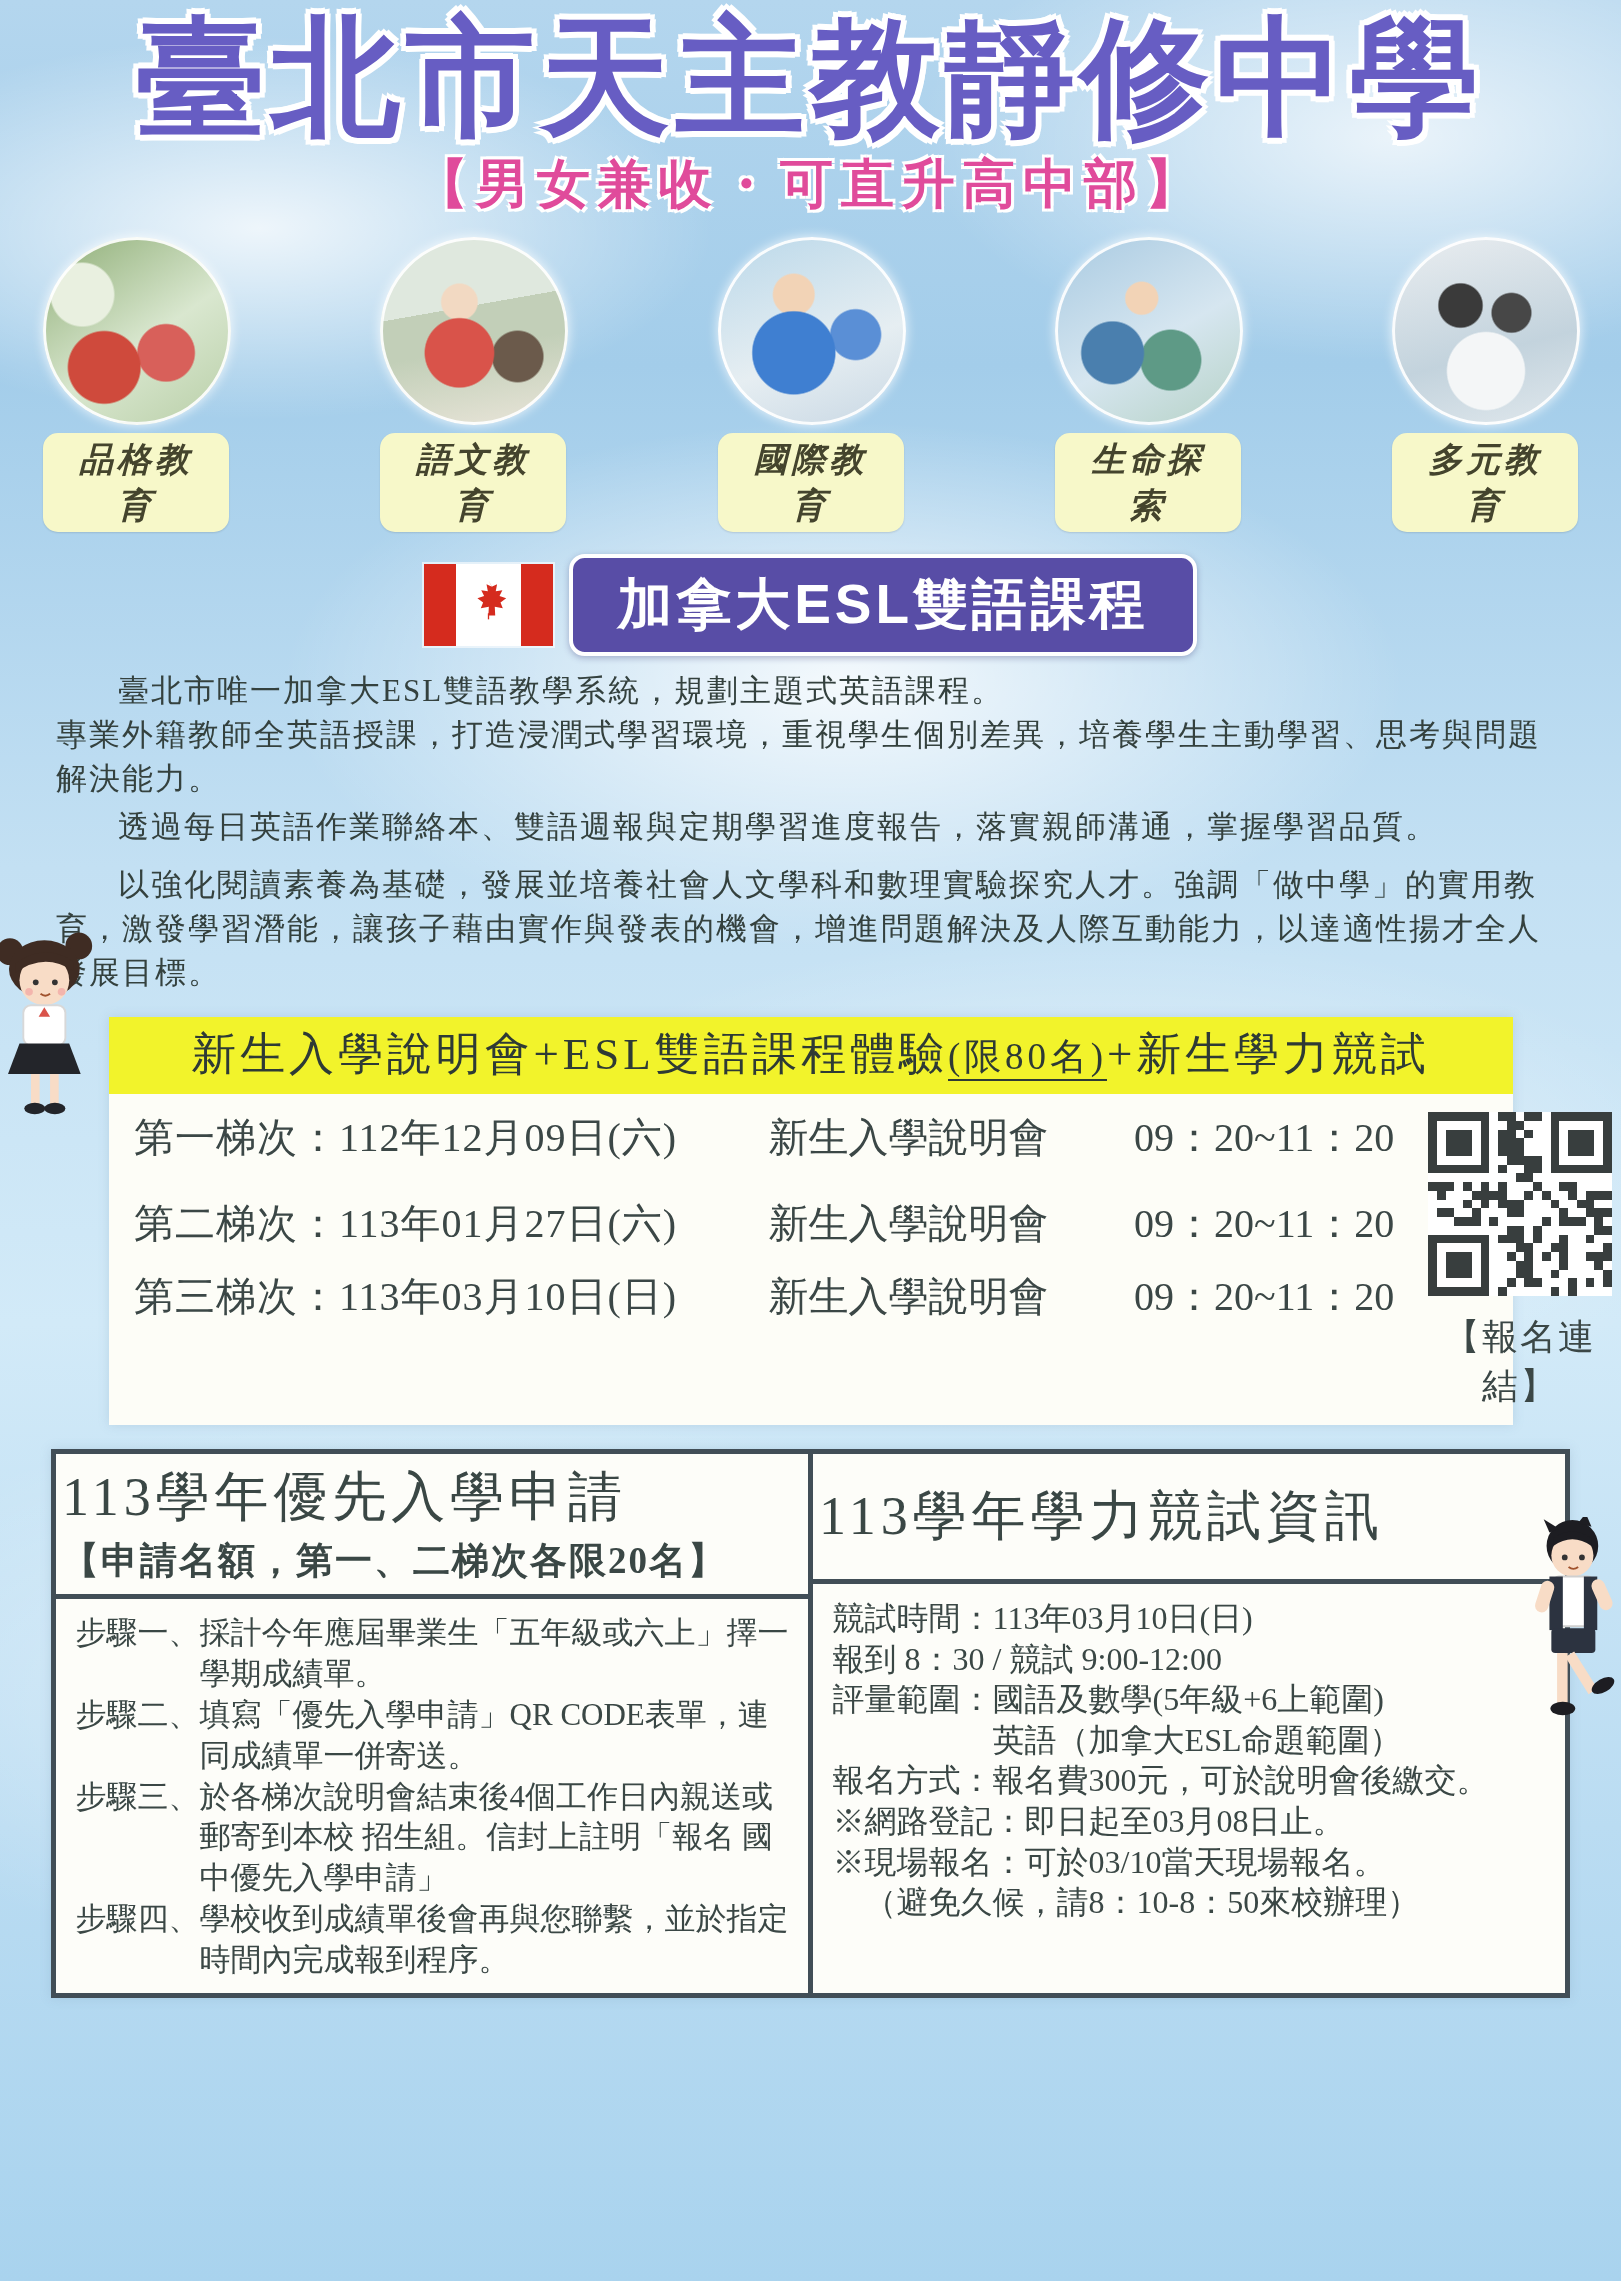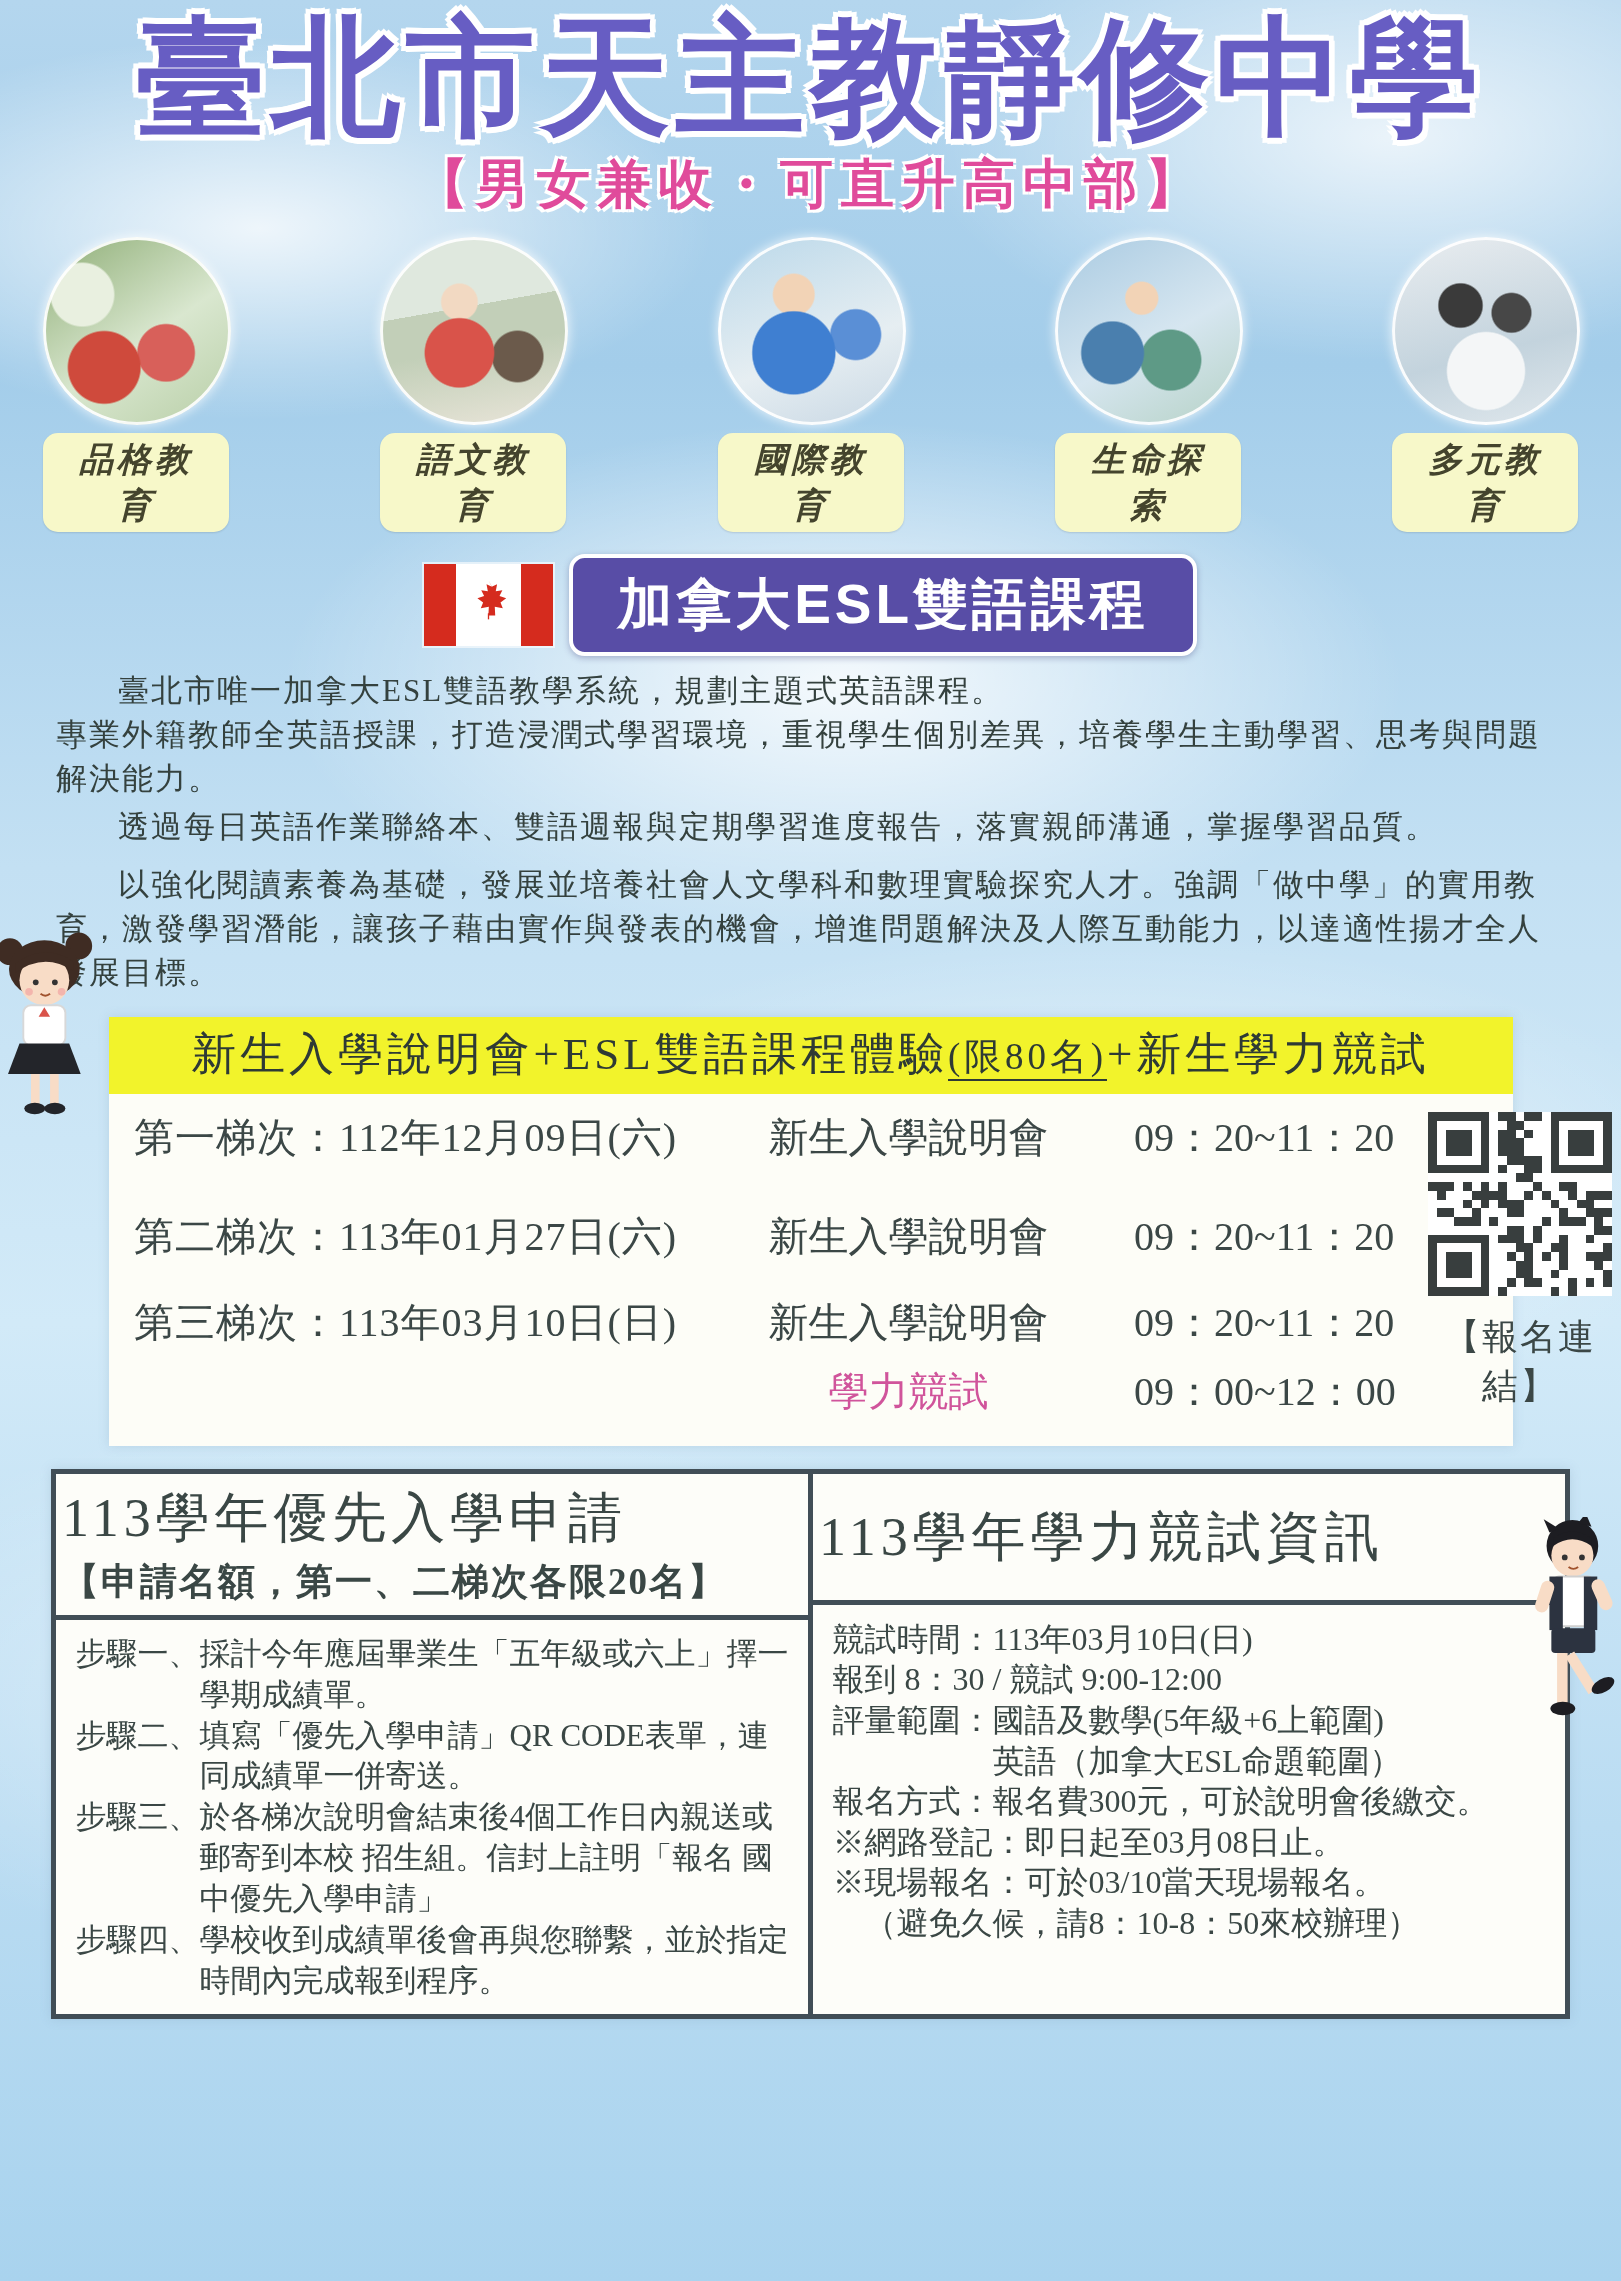--- a/index.html
+++ b/index.html
@@ -50,7 +50,7 @@
   .panel-title .u{font-size:37px;border-bottom:2.9px solid #2e3a35;padding-bottom:2px;}
   .panel-body{display:flex;padding:13.7px 5.9px 13.7px 11.8px;}
   .stable{flex:1;}
-  .srow{display:flex;align-items:flex-start;margin-top:17px;}
+  .srow{display:flex;align-items:flex-start;margin-top:4px;}
   .srow:first-child{margin-top:2px;}
   .session{width:549px;font-size:40px;color:#3b4746;letter-spacing:1px;padding-left:13.7px;}
   .slines{flex:1;}

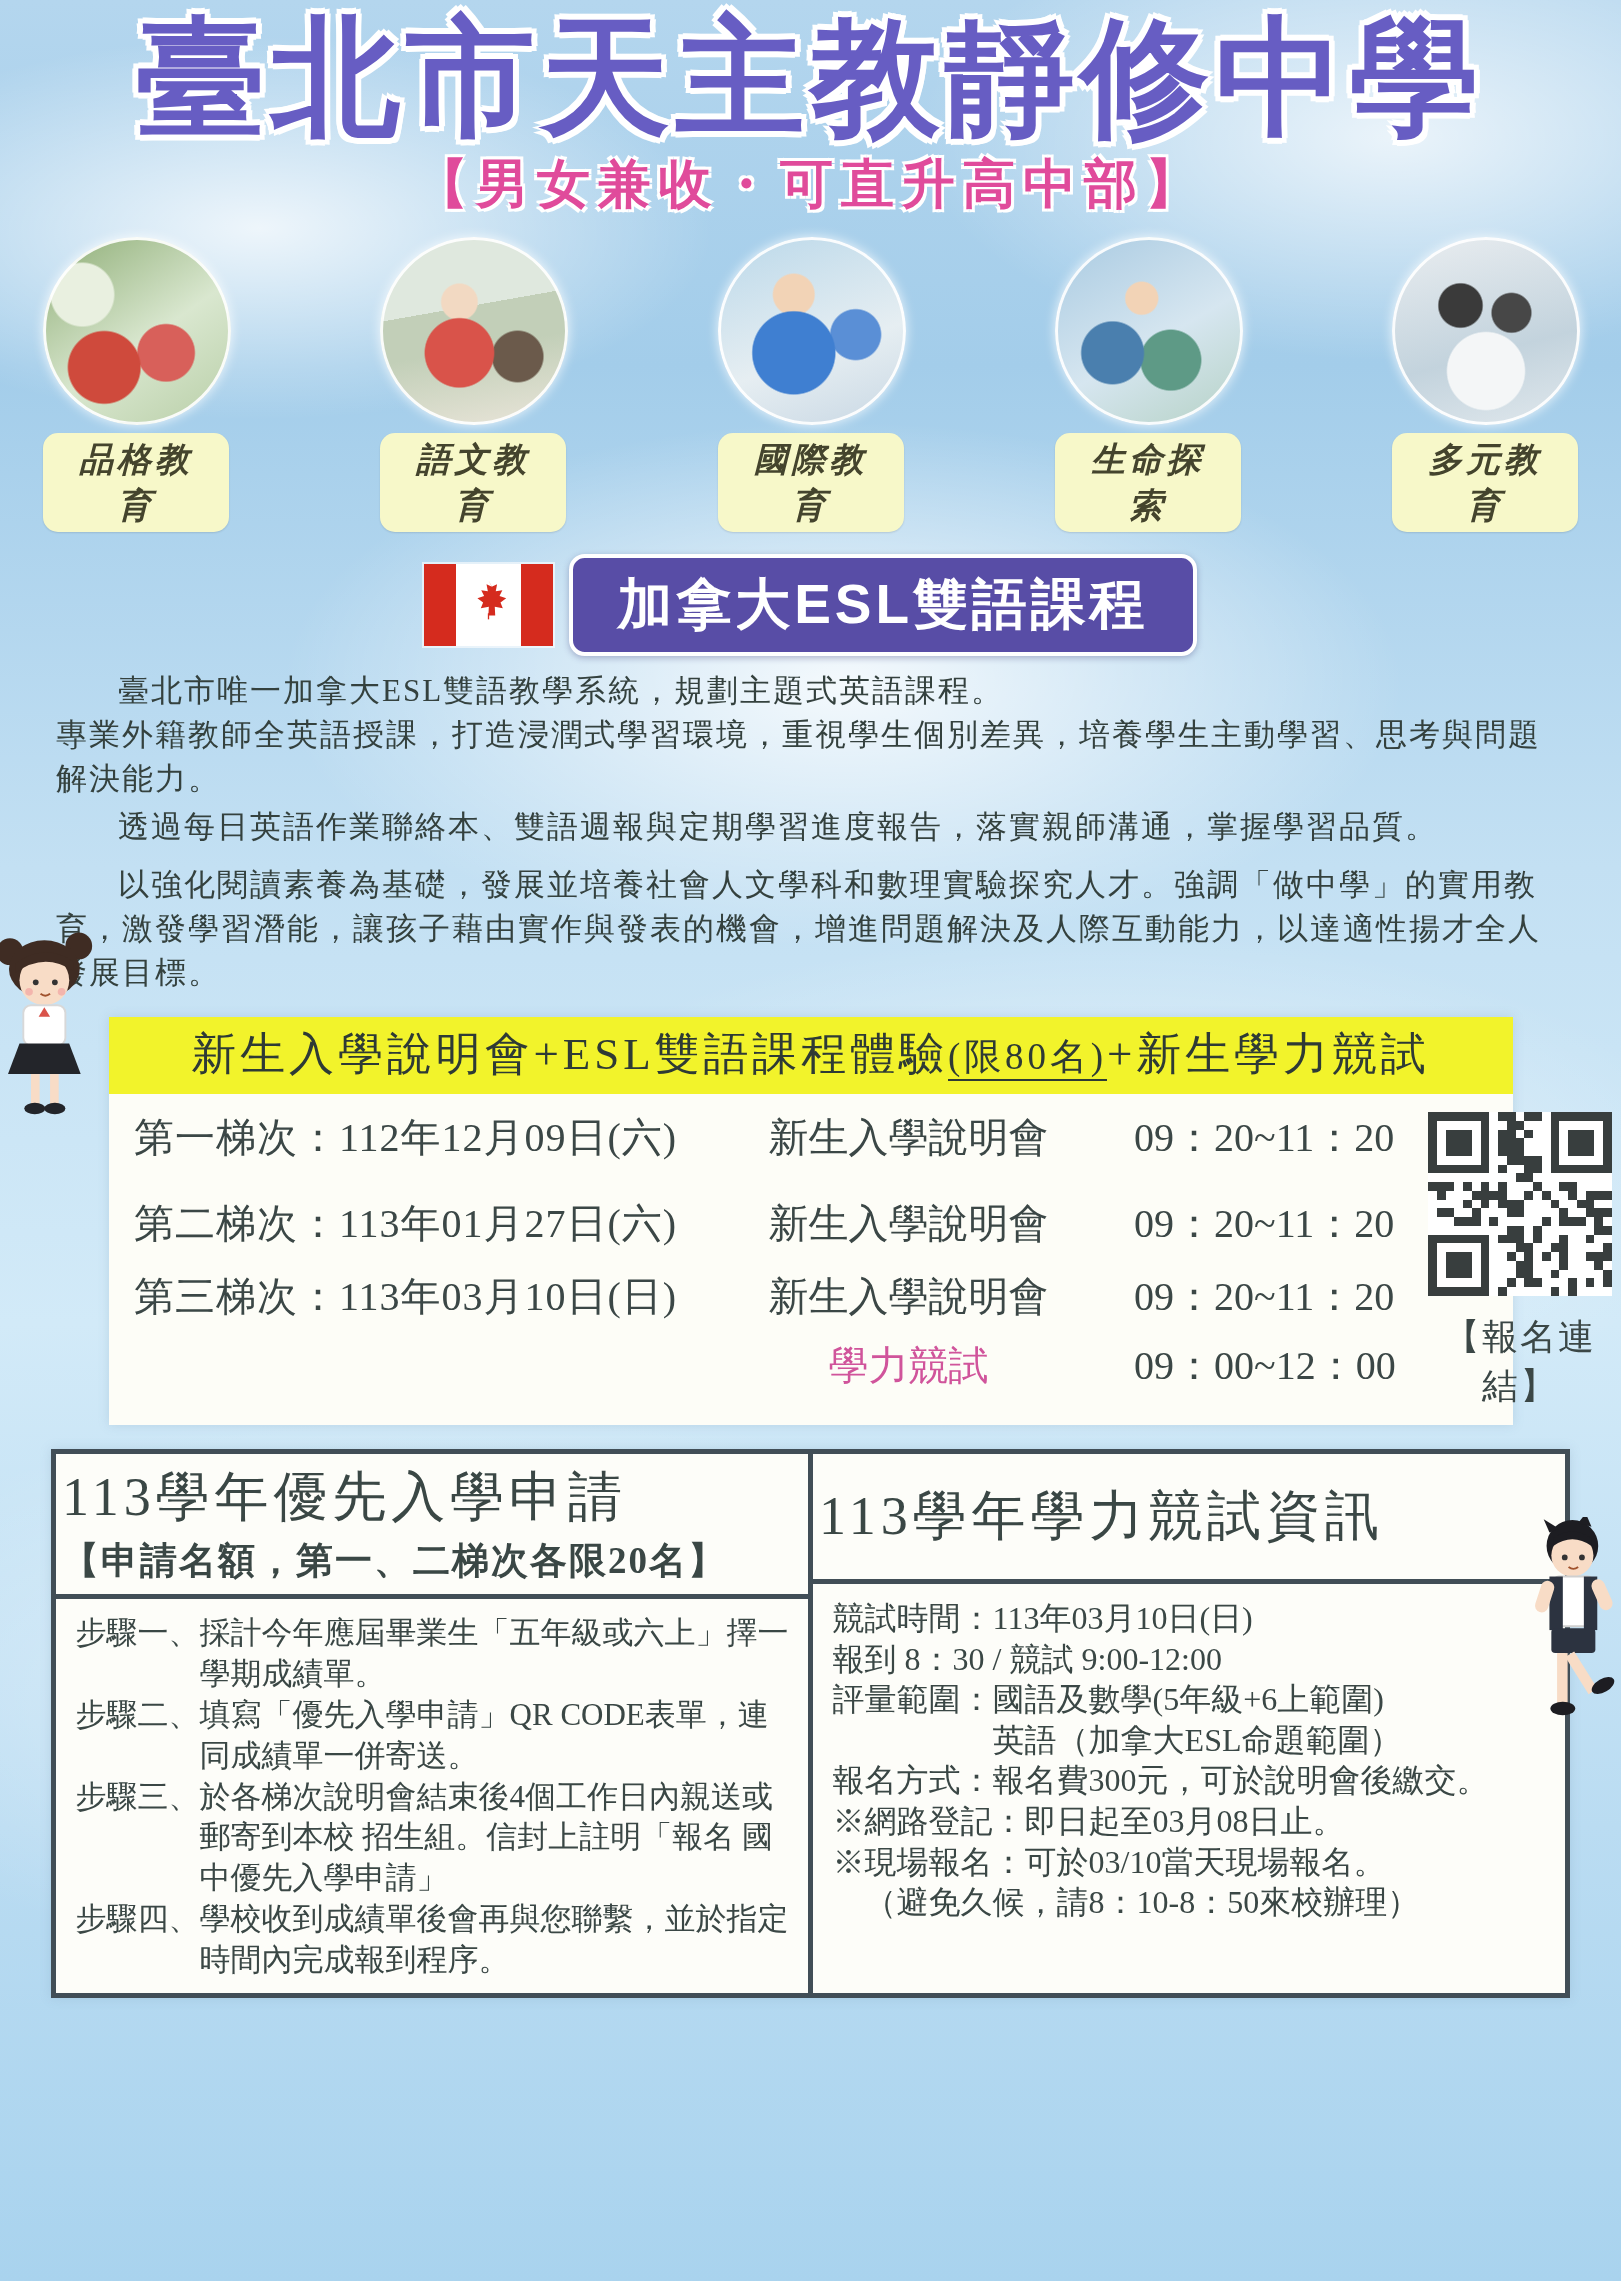--- a/index.html
+++ b/index.html
@@ -169,10 +169,6 @@
             <div class="eline">
               <div class="ev">新生入學說明會</div>
               <div class="tm">09：20~11：20</div>
-            </div>
-            <div class="eline">
-              <div class="ev pink">學力競試</div>
-              <div class="tm">09：00~12：00</div>
             </div>
           </div>
         </div>

